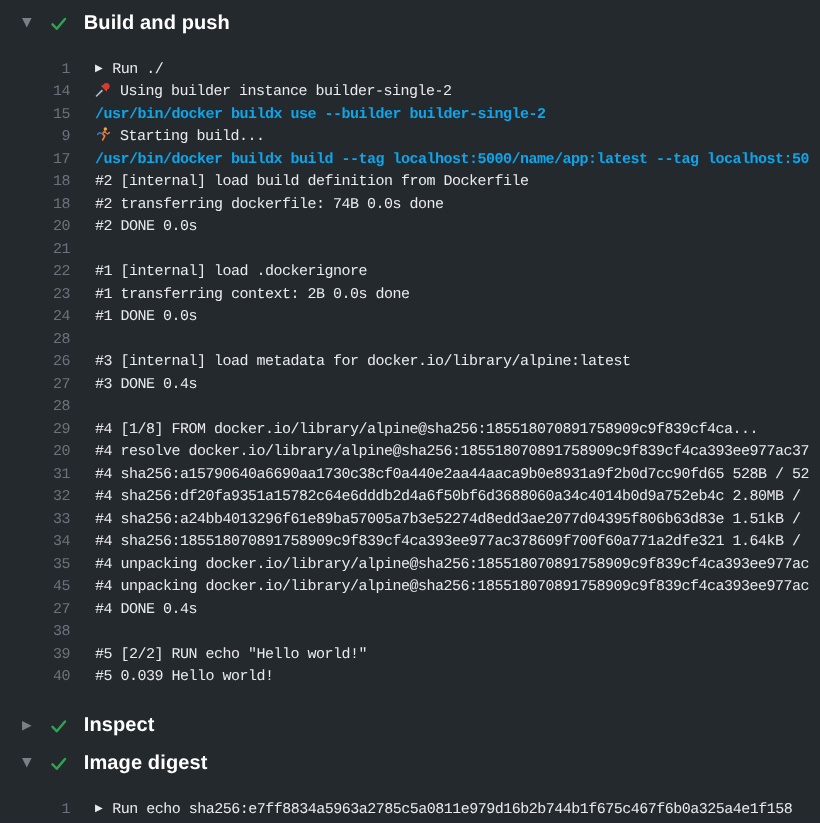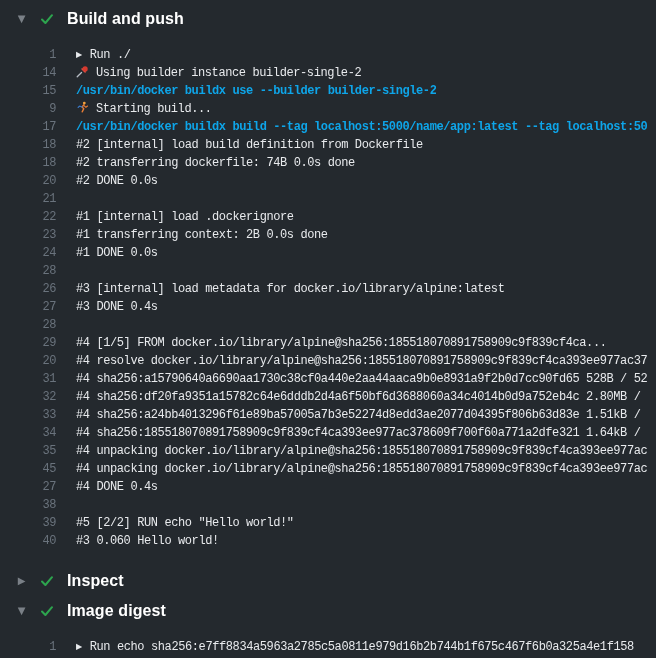--- a/index.html
+++ b/index.html
@@ -112,7 +112,7 @@
         <div class="line"><span class="line-num">26</span><span class="line-text">#3 [internal] load metadata for docker.io/library/alpine:latest</span></div>
         <div class="line"><span class="line-num">27</span><span class="line-text">#3 DONE 0.4s</span></div>
         <div class="line"><span class="line-num">28</span><span class="line-text"></span></div>
-        <div class="line"><span class="line-num">29</span><span class="line-text">#4 [1/5] FROM docker.io/library/alpine@sha256:185518070891758909c9f839cf4ca...</span></div>
+        <div class="line"><span class="line-num">29</span><span class="line-text">#4 [1/8] FROM docker.io/library/alpine@sha256:185518070891758909c9f839cf4ca...</span></div>
         <div class="line"><span class="line-num">20</span><span class="line-text">#4 resolve docker.io/library/alpine@sha256:185518070891758909c9f839cf4ca393ee977ac37</span></div>
         <div class="line"><span class="line-num">31</span><span class="line-text">#4 sha256:a15790640a6690aa1730c38cf0a440e2aa44aaca9b0e8931a9f2b0d7cc90fd65 528B / 52</span></div>
         <div class="line"><span class="line-num">32</span><span class="line-text">#4 sha256:df20fa9351a15782c64e6dddb2d4a6f50bf6d3688060a34c4014b0d9a752eb4c 2.80MB / </span></div>

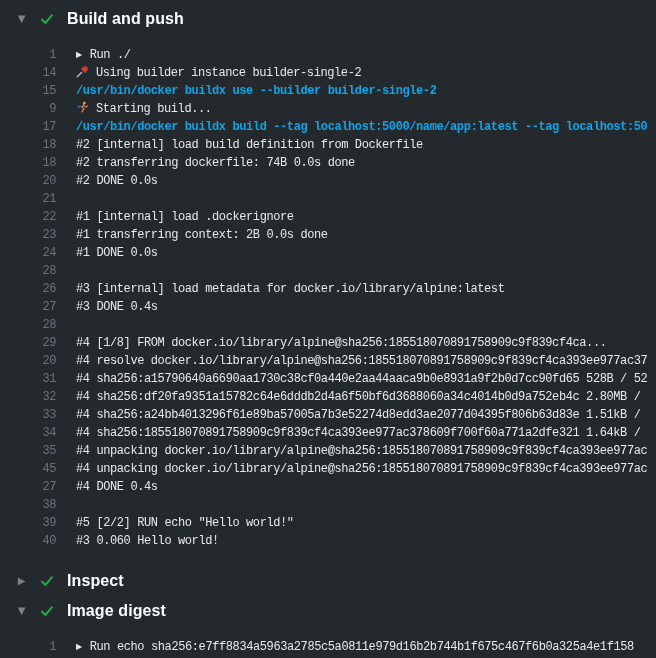--- a/index.html
+++ b/index.html
@@ -123,7 +123,7 @@
         <div class="line"><span class="line-num">27</span><span class="line-text">#4 DONE 0.4s</span></div>
         <div class="line"><span class="line-num">38</span><span class="line-text"></span></div>
         <div class="line"><span class="line-num">39</span><span class="line-text">#5 [2/2] RUN echo "Hello world!"</span></div>
-        <div class="line"><span class="line-num">40</span><span class="line-text">#3 0.060 Hello world!</span></div>
+        <div class="line"><span class="line-num">40</span><span class="line-text">#5 0.039 Hello world!</span></div>
       </div>
   </section>
 

